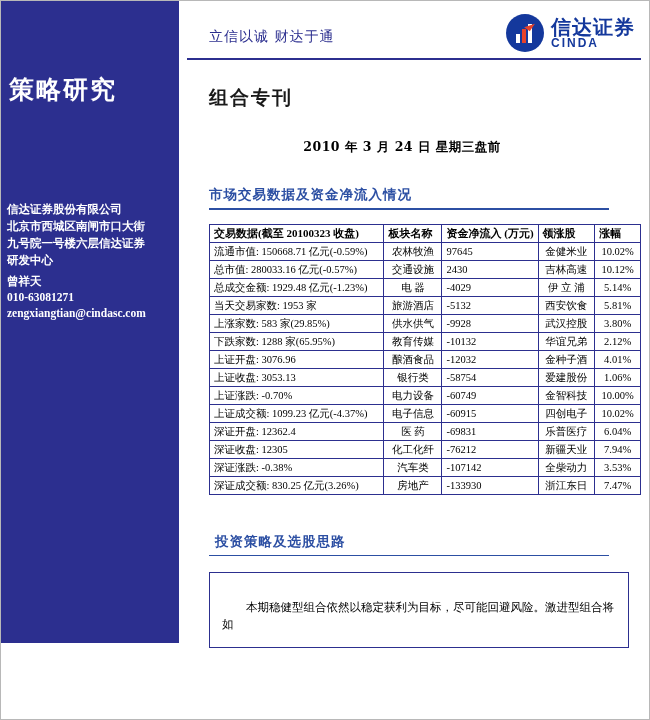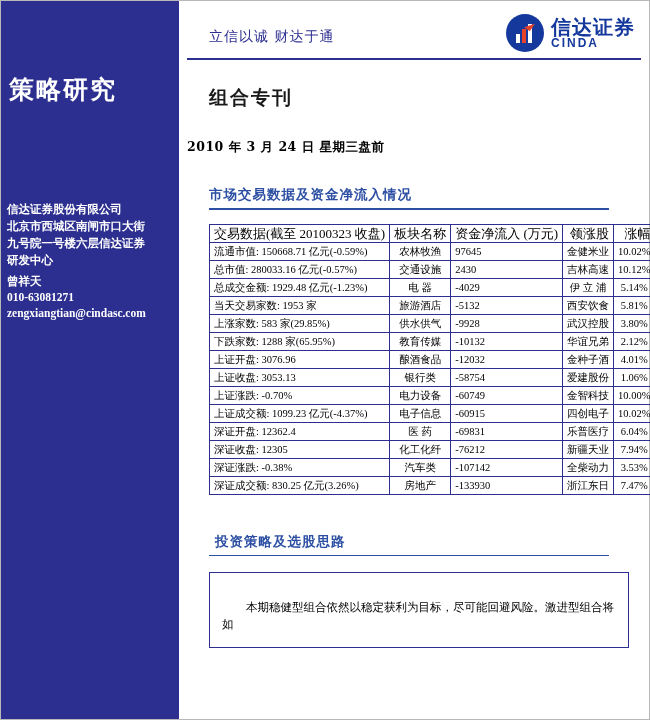--- a/index.html
+++ b/index.html
@@ -28,7 +28,7 @@
     left: 0;
     top: 0;
     width: 178px;
-    height: 718px;
+    height: 642px;
     background: #2c2f8f;
     color: #ffffff;
     box-sizing: border-box;

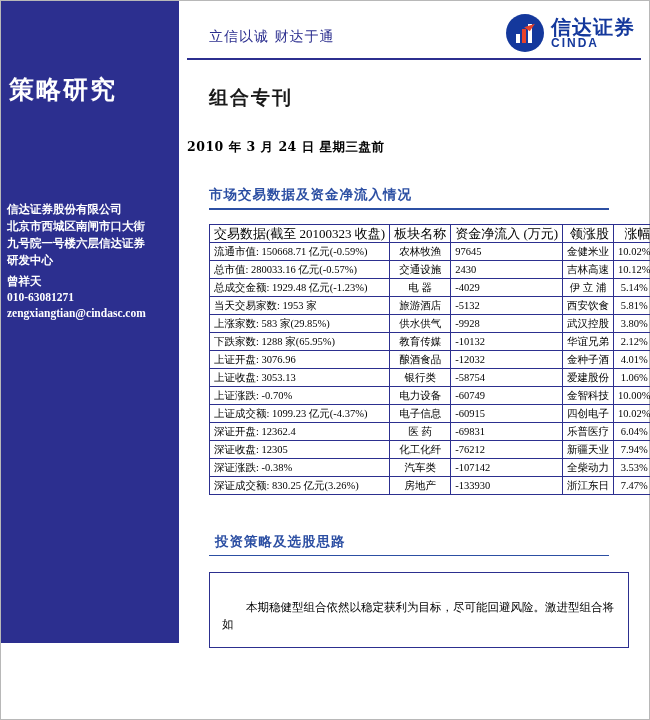--- a/index.html
+++ b/index.html
@@ -164,7 +164,7 @@
     margin: 22px 0 0 22px;
   }
   .doc-date {
-    text-align: left;
+    text-align: center;
     font-size: 12.5px;
     font-weight: bold;
     color: #000;

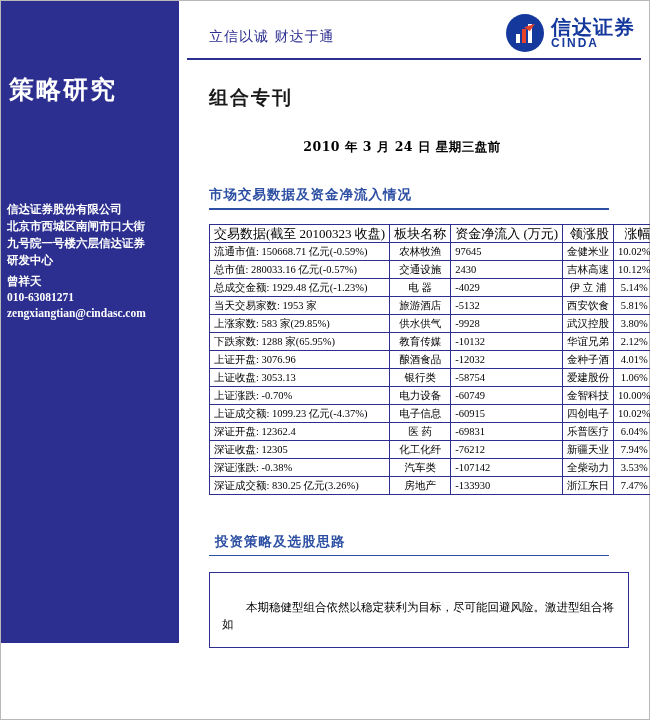--- a/index.html
+++ b/index.html
@@ -201,9 +201,9 @@
     line-height: 15px;
   }
   table.market th {
-    font-weight: normal;
-    text-align: right;
-    font-size: 13px;
+    font-weight: bold;
+    text-align: left;
+    font-size: 11px;
   }
   td.c-stat { width: 196px; text-align: left; }
   td.c-sector { width: 62px; text-align: center; }

